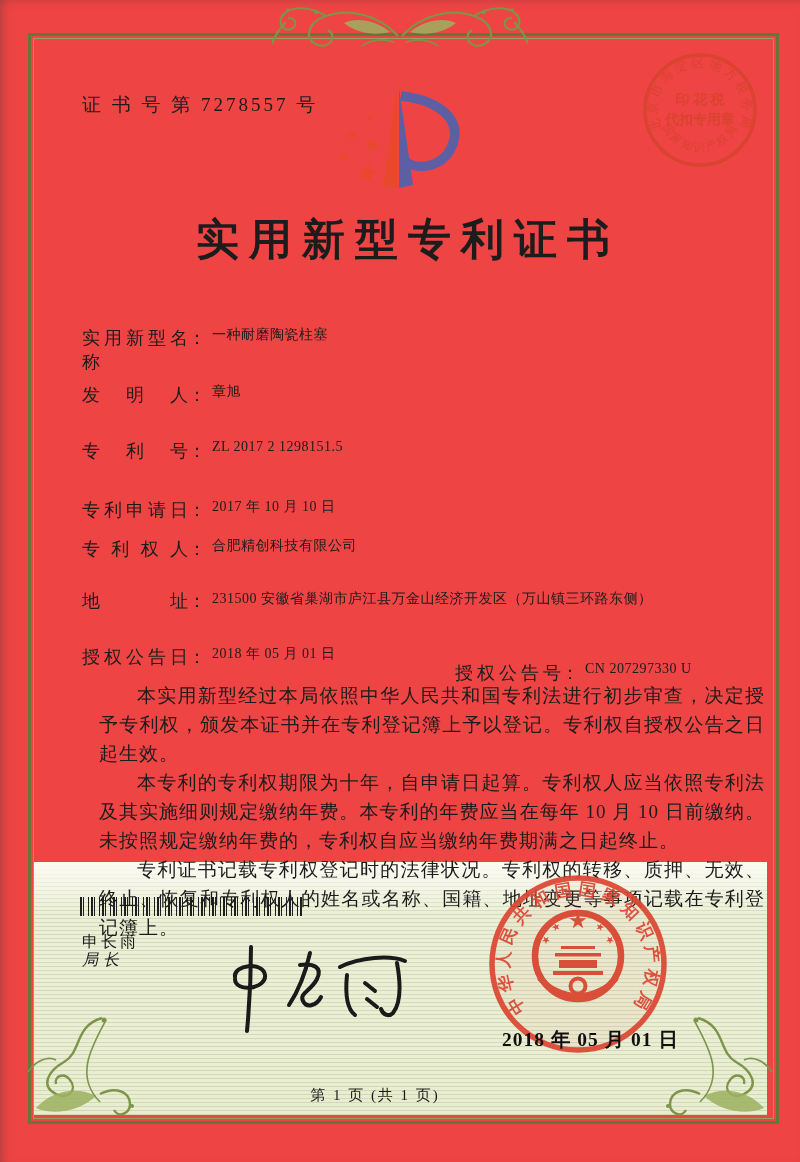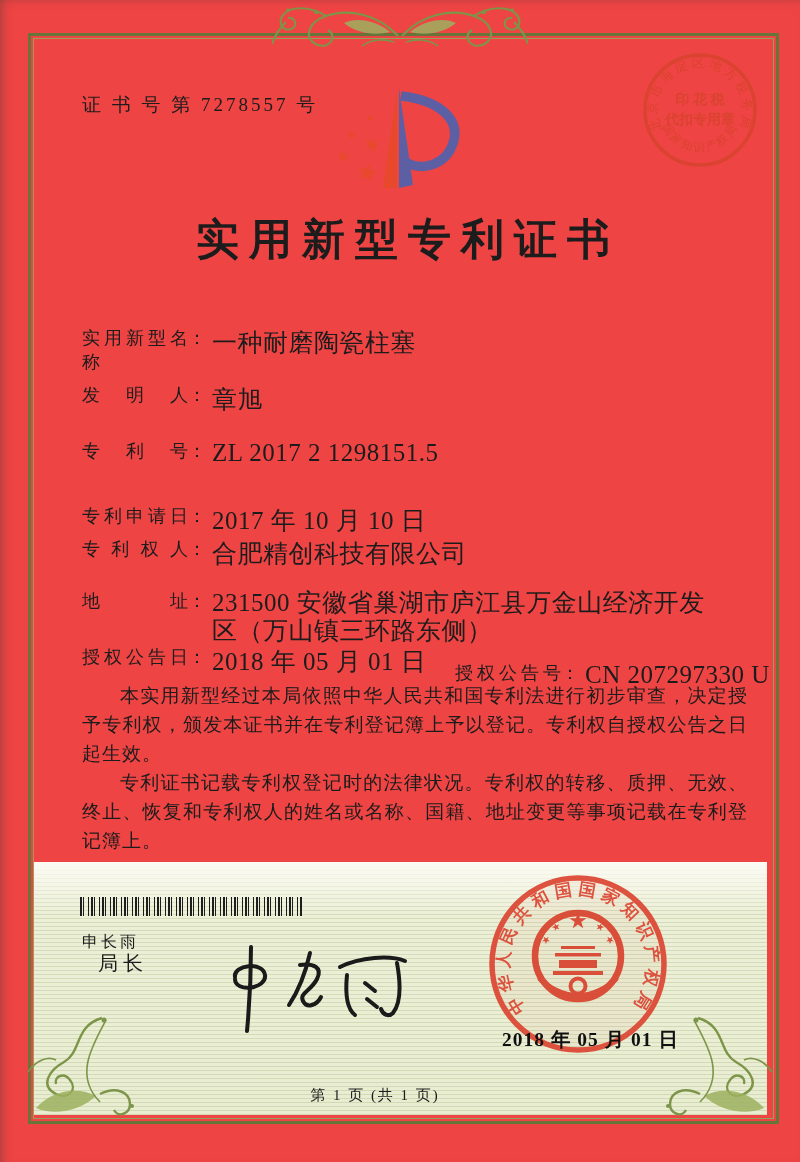--- a/index.html
+++ b/index.html
@@ -28,7 +28,7 @@
   .row{position:absolute;left:0;width:668px;}
   .row .lab{display:inline-block;width:106px;text-align:justify;text-align-last:justify;vertical-align:top;font-family:Liberation Mono, monospace;}
   .row .col{display:inline-block;vertical-align:top;}
-  .row .val{display:inline-block;vertical-align:top;margin-left:6px;font-size:25px;letter-spacing:.5px;}
+  .row .val{display:inline-block;vertical-align:top;margin-left:6px;font-size:14px;letter-spacing:.5px;}
   .row.addr .val{width:505px;line-height:28px;font-family:Liberation Serif, serif;}
   .grp2{position:absolute;left:373px;top:16px;white-space:nowrap;}
   .paras{left:82px;top:681px;width:666px;font-size:19px;line-height:29px;letter-spacing:1px;text-align:justify;}

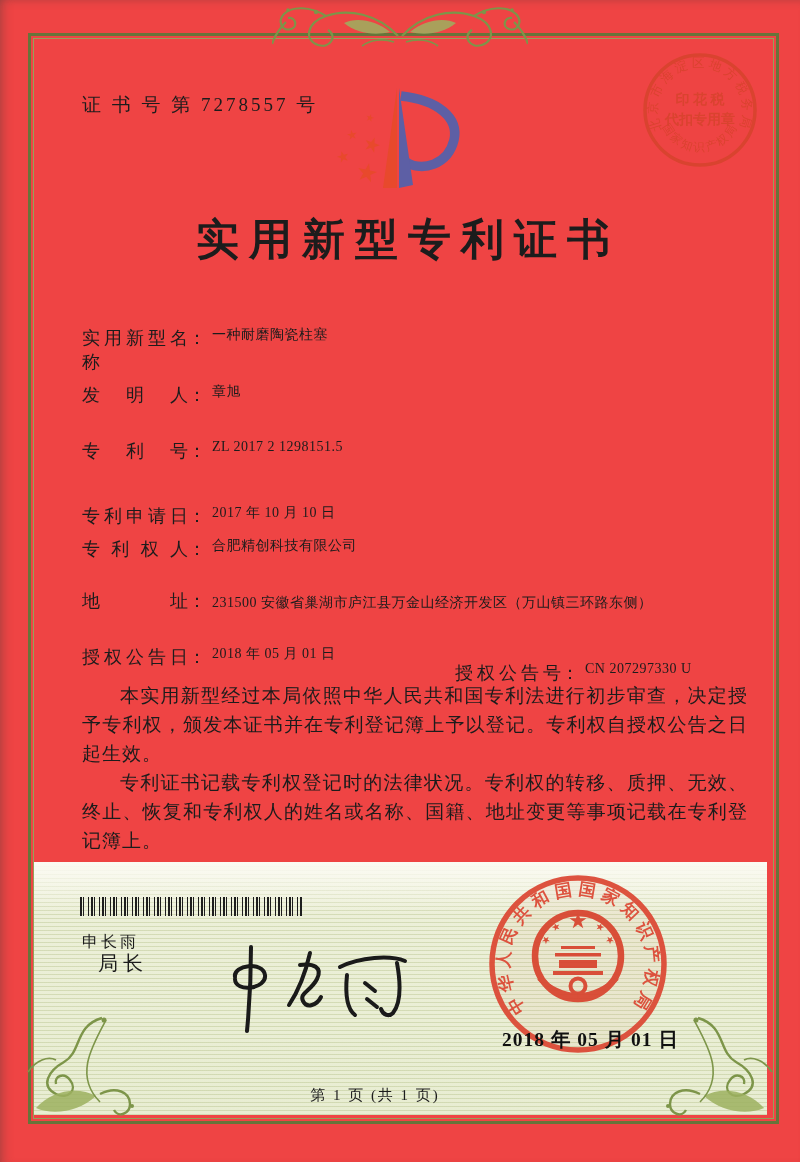--- a/index.html
+++ b/index.html
@@ -137,7 +137,7 @@
     <div class="row" style="top:113px;">
       <span class="lab">专利号</span><span class="col">：</span><span class="val">ZL 2017 2 1298151.5</span>
     </div>
-    <div class="row" style="top:178px;">
+    <div class="row" style="top:172px;">
       <span class="lab">专利申请日</span><span class="col">：</span><span class="val">2017 年 10 月 10 日</span>
     </div>
     <div class="row" style="top:211px;">

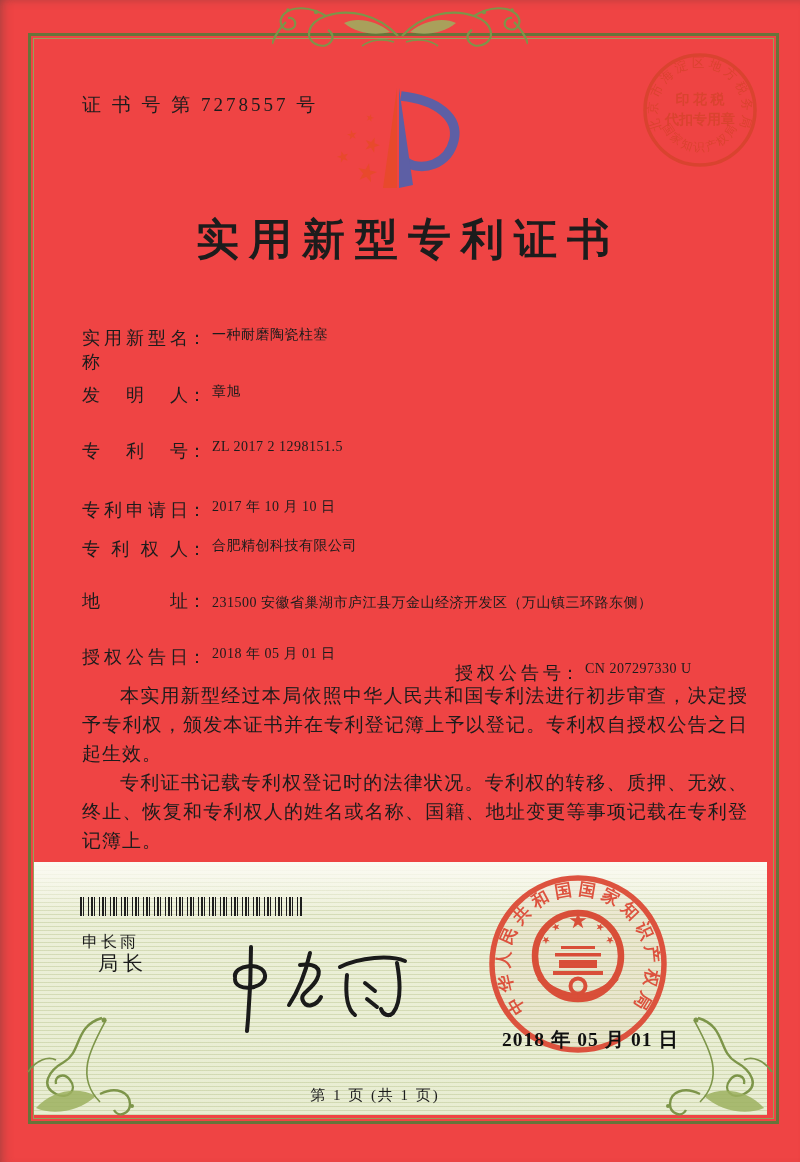--- a/index.html
+++ b/index.html
@@ -29,7 +29,7 @@
   .row .lab{display:inline-block;width:106px;text-align:justify;text-align-last:justify;vertical-align:top;font-family:Liberation Mono, monospace;}
   .row .col{display:inline-block;vertical-align:top;}
   .row .val{display:inline-block;vertical-align:top;margin-left:6px;font-size:14px;letter-spacing:.5px;}
-  .row.addr .val{width:505px;line-height:28px;font-family:Liberation Serif, serif;}
+  .row.addr .val{width:505px;line-height:20px;font-family:Liberation Serif, serif;}
   .grp2{position:absolute;left:373px;top:16px;white-space:nowrap;}
   .paras{left:82px;top:681px;width:666px;font-size:19px;line-height:29px;letter-spacing:1px;text-align:justify;}
   .paras p{margin:0;text-indent:2em;}

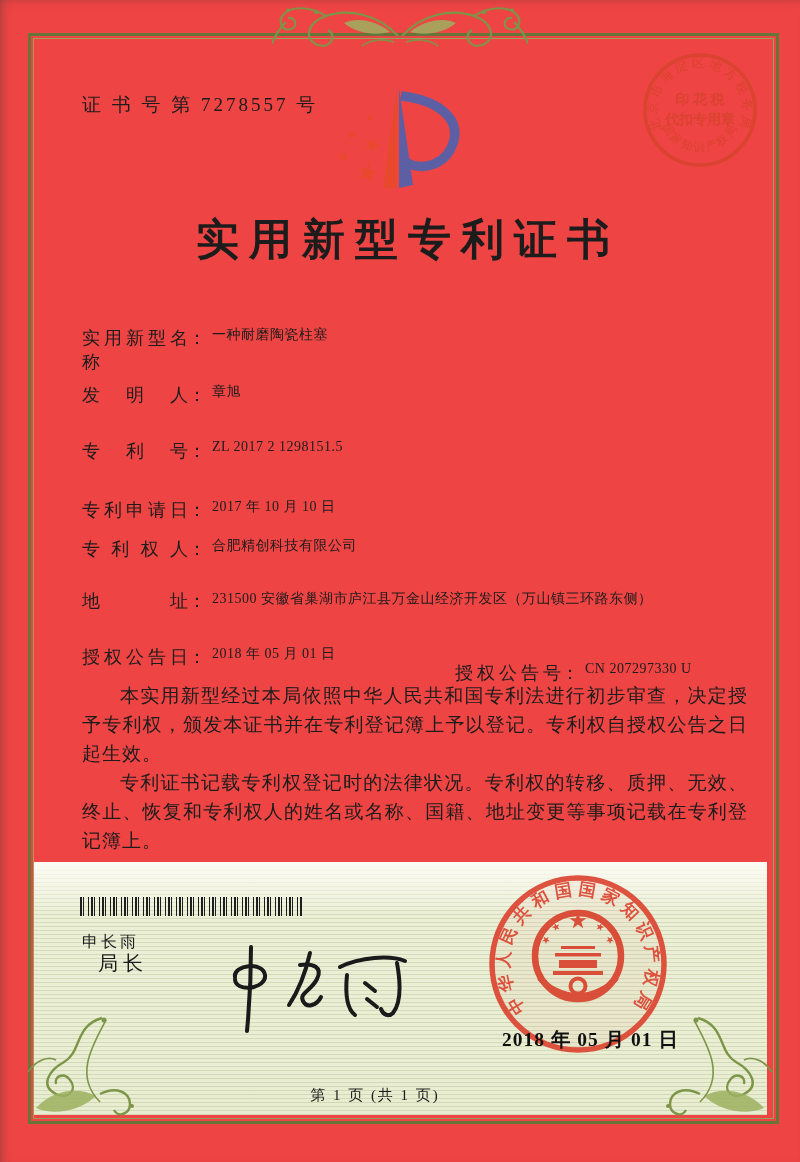--- a/index.html
+++ b/index.html
@@ -31,7 +31,7 @@
   .row .val{display:inline-block;vertical-align:top;margin-left:6px;font-size:14px;letter-spacing:.5px;}
   .row.addr .val{width:505px;line-height:20px;font-family:Liberation Serif, serif;}
   .grp2{position:absolute;left:373px;top:16px;white-space:nowrap;}
-  .paras{left:82px;top:681px;width:666px;font-size:19px;line-height:29px;letter-spacing:1px;text-align:justify;}
+  .paras{left:99px;top:681px;width:666px;font-size:19px;line-height:29px;letter-spacing:1px;text-align:justify;}
   .paras p{margin:0;text-indent:2em;}
   .barcode{
     left:80px;top:897px;width:222px;height:19px;

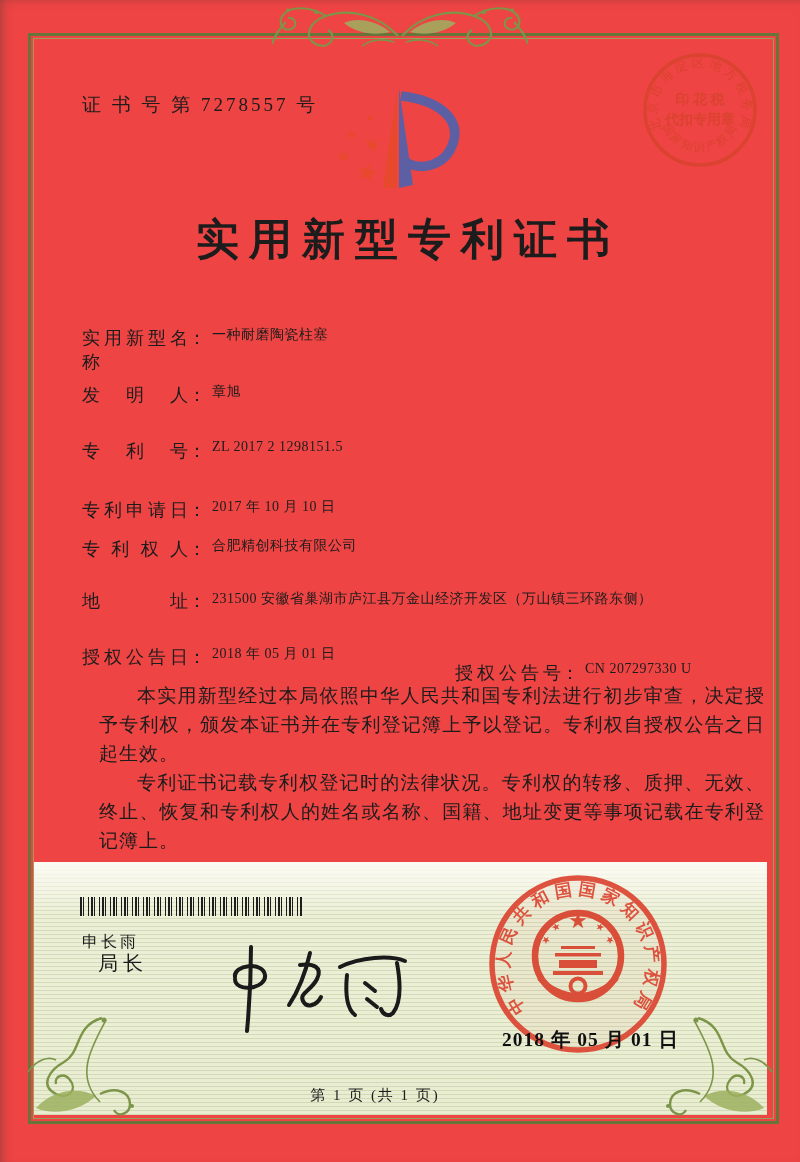--- a/index.html
+++ b/index.html
@@ -156,6 +156,7 @@
 
   <div class="abs paras">
     <p>本实用新型经过本局依照中华人民共和国专利法进行初步审查，决定授予专利权，颁发本证书并在专利登记簿上予以登记。专利权自授权公告之日起生效。</p>
+    <p>本专利的专利权期限为十年，自申请日起算。专利权人应当依照专利法及其实施细则规定缴纳年费。本专利的年费应当在每年 10 月 10 日前缴纳。未按照规定缴纳年费的，专利权自应当缴纳年费期满之日起终止。</p>
     <p>专利证书记载专利权登记时的法律状况。专利权的转移、质押、无效、终止、恢复和专利权人的姓名或名称、国籍、地址变更等事项记载在专利登记簿上。</p>
   </div>
 

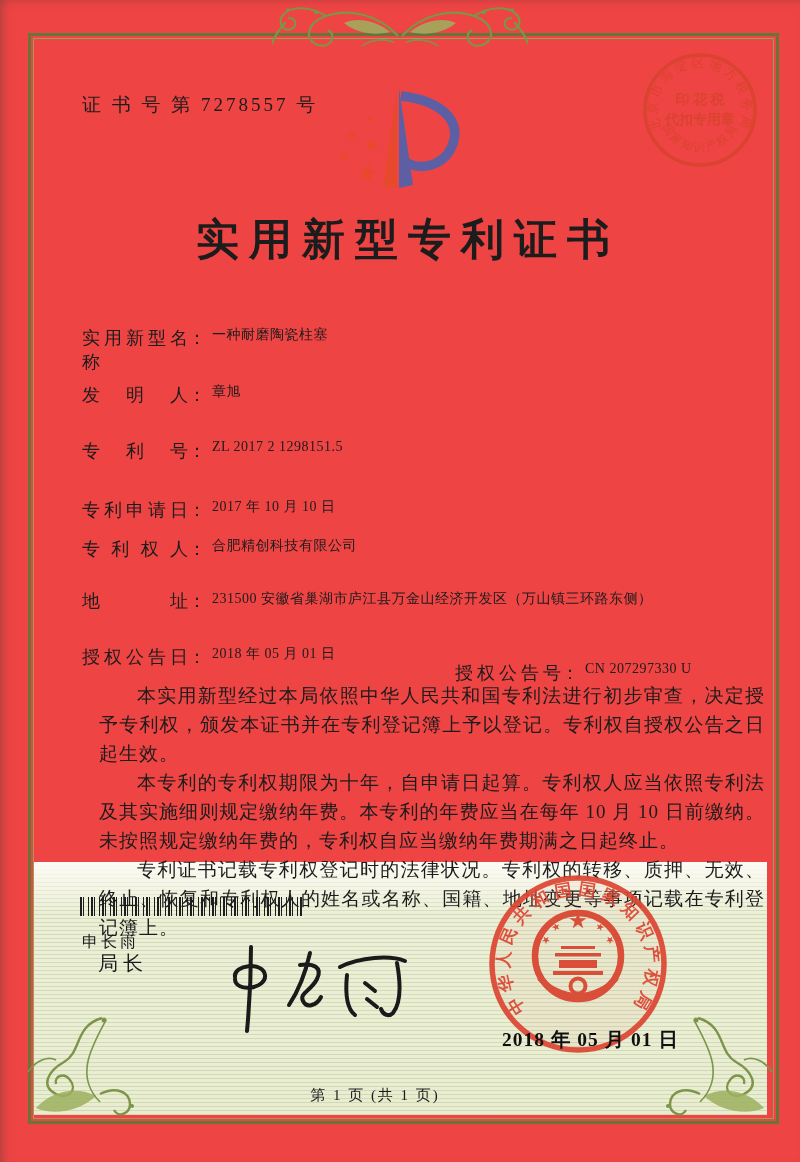--- a/index.html
+++ b/index.html
@@ -37,7 +37,7 @@
     left:80px;top:897px;width:222px;height:19px;
     background:repeating-linear-gradient(90deg,#1e1e1e 0 2px,transparent 2px 3px,#1e1e1e 3px 4px,transparent 4px 8px,#1e1e1e 8px 9px,transparent 9px 11px);
   }
-  .signer-title{left:98px;top:950px;font-size:20px;letter-spacing:5px;}
+  .signer-title{left:82px;top:950px;font-size:16px;letter-spacing:5px;font-style:italic;}
   .signer-name{left:82px;top:932px;font-size:16px;letter-spacing:3px;}
   .seal-date{left:502px;top:1026px;font-size:19.5px;color:#101010;z-index:5;letter-spacing:1px;font-weight:bold;}
   .footer{left:-25px;top:1086px;width:800px;text-align:center;font-size:15px;letter-spacing:2px;}

